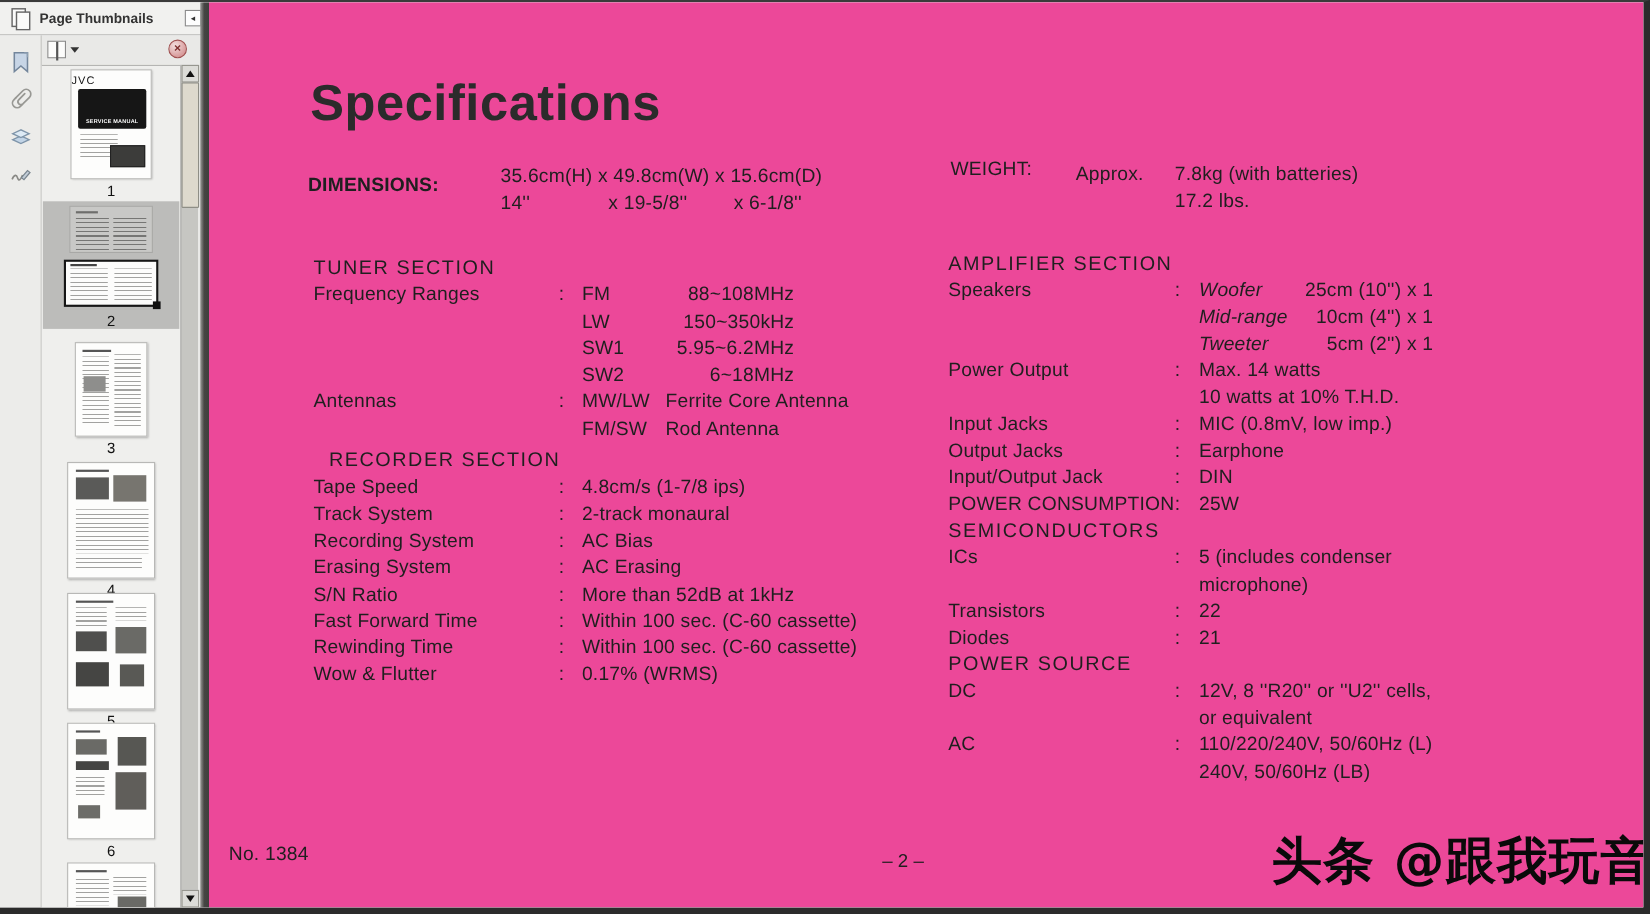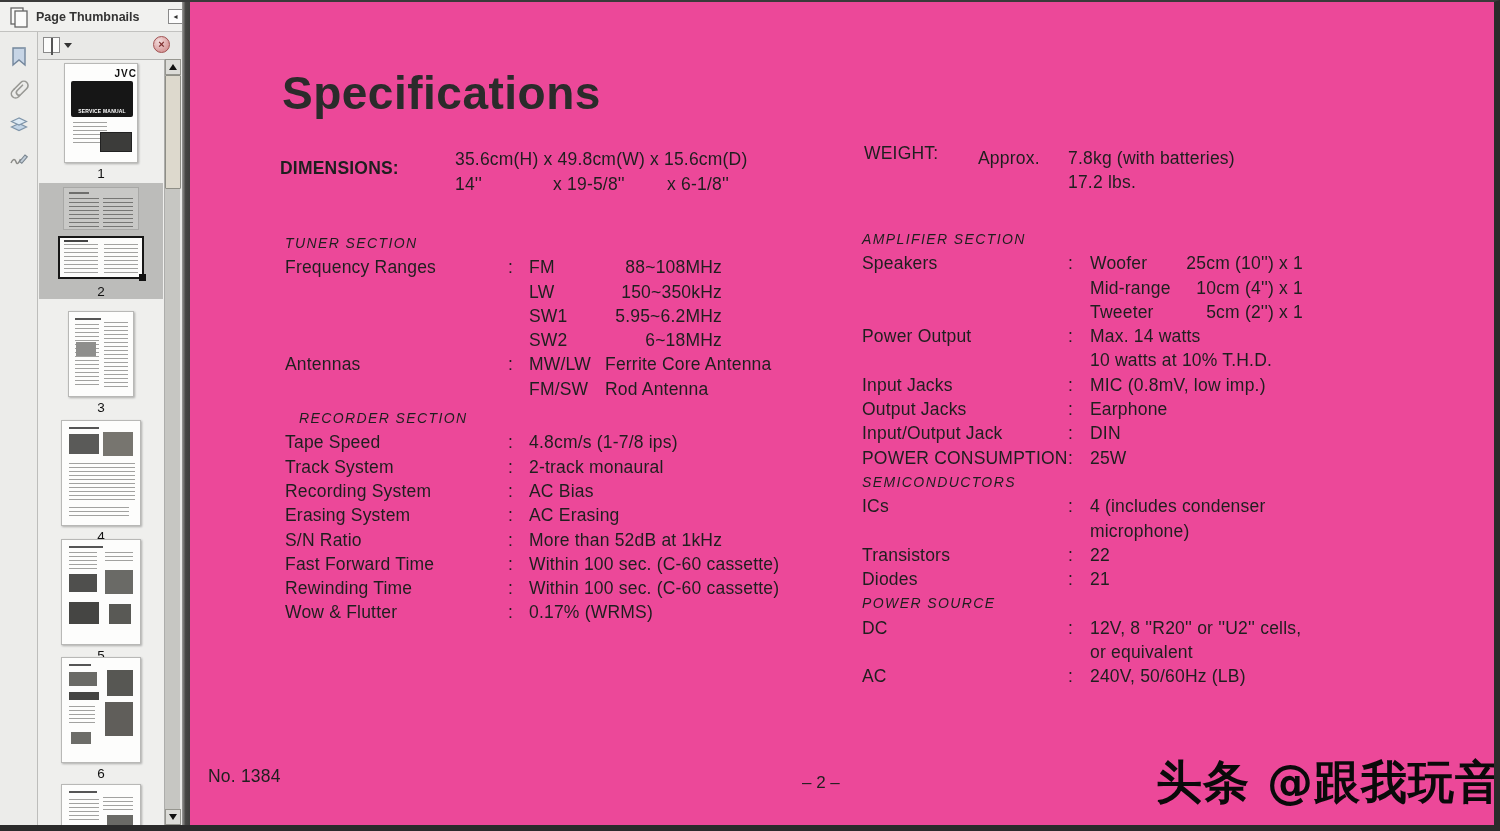--- a/index.html
+++ b/index.html
@@ -42,7 +42,7 @@
   .tl{position:absolute;height:2px;background:#555;}
 
   .t1{top:3px;}  .t1 .page{width:74px;height:100px;}
-  .jvc{position:absolute;left:0;right:0;top:4px;text-align:right;font-weight:700;font-size:10px;color:#111;letter-spacing:1px;}
+  .jvc{position:absolute;left:0;right:0;top:4px;text-align:left;font-weight:400;font-size:10px;color:#111;letter-spacing:1px;}
   .black-block{position:absolute;left:6px;top:17px;width:62px;height:36px;background:#161616;border-radius:2px;}
   .black-block span{position:absolute;left:0;right:0;bottom:3px;text-align:center;color:#fff;font-size:5px;font-weight:700;letter-spacing:.2px;}
   .cov-lines{position:absolute;left:8px;top:58px;width:34px;height:22px;}

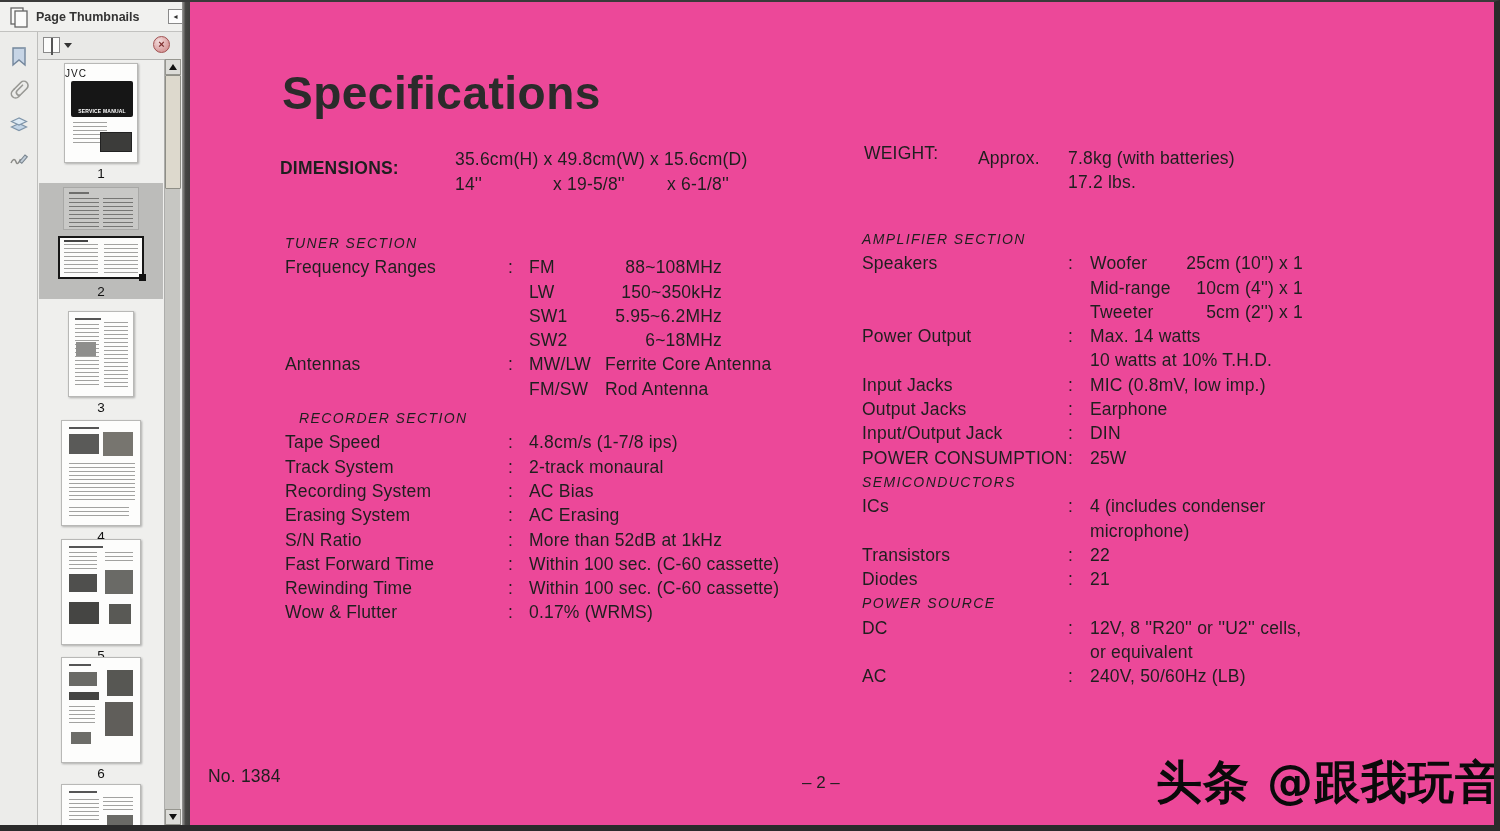--- a/index.html
+++ b/index.html
@@ -89,7 +89,7 @@
   .col{position:absolute;line-height:24.3px;}
   .col-left{left:95px;top:229px;width:560px;}
   .col-right{left:672px;top:225px;width:620px;}
-  .sec-h{font-size:14px;letter-spacing:1.4px;font-style:italic;}
+  .sec-h{font-size:18px;letter-spacing:1.4px;}
   .gap{margin-top:5px;margin-left:14px;}
   .spec-row{display:grid;}
   .col-left .spec-row{grid-template-columns:223px 21px 1fr;}

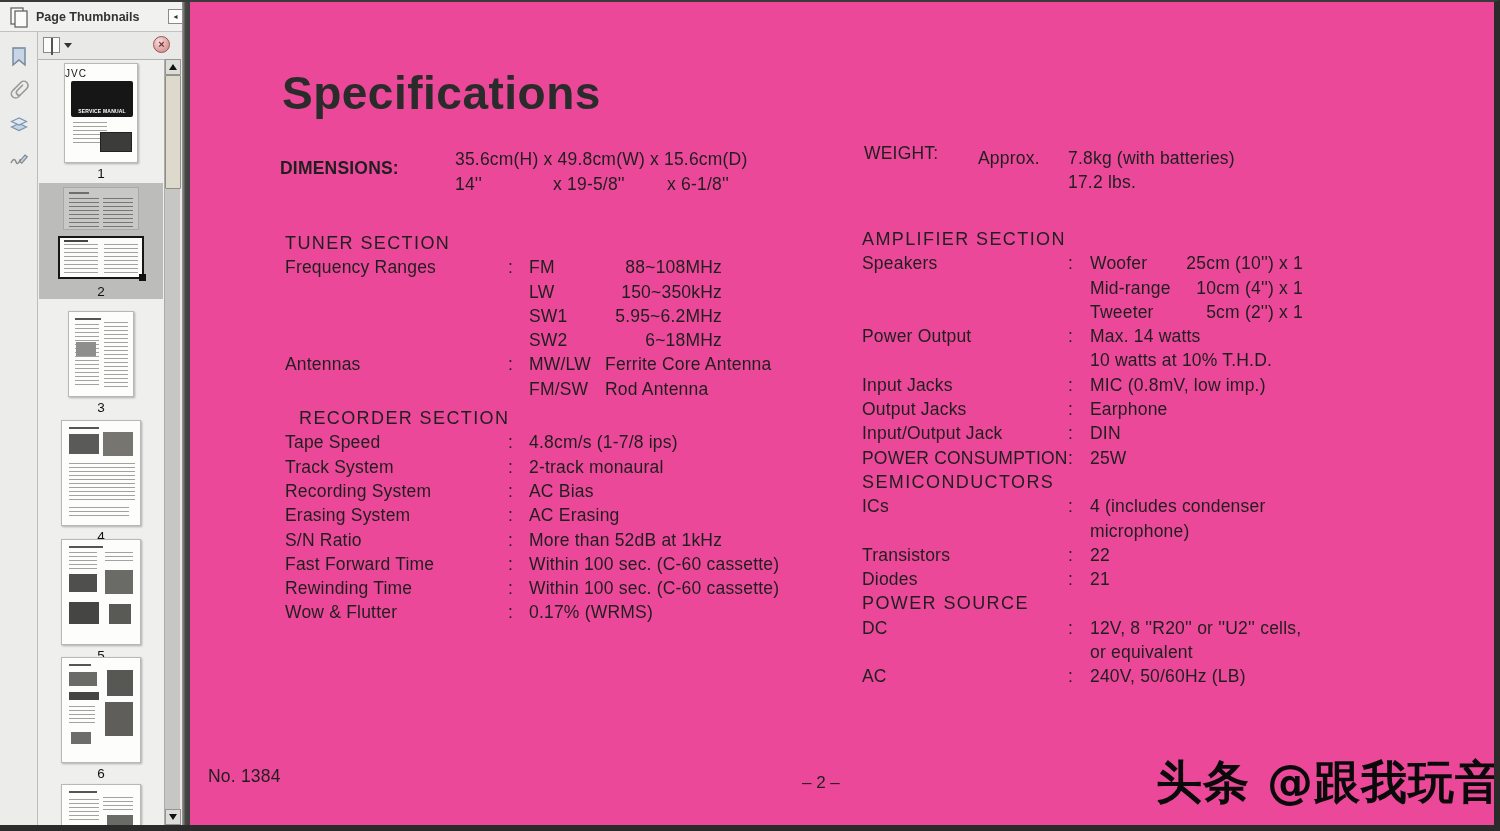--- a/index.html
+++ b/index.html
@@ -99,7 +99,7 @@
   .bandCol{display:inline-block;width:76px;}
   .freqCol{display:inline-block;width:117px;text-align:right;}
   .textCol{display:inline-block;}
-  .nameCol{display:inline-block;width:95px;}
+  .nameCol{display:inline-block;width:95px;font-style:italic;}
   .sizeCol{display:inline-block;width:118px;text-align:right;}
   .footer-no{left:18px;top:764px;}
   .footer-page{left:612px;top:771px;font-size:17px;}

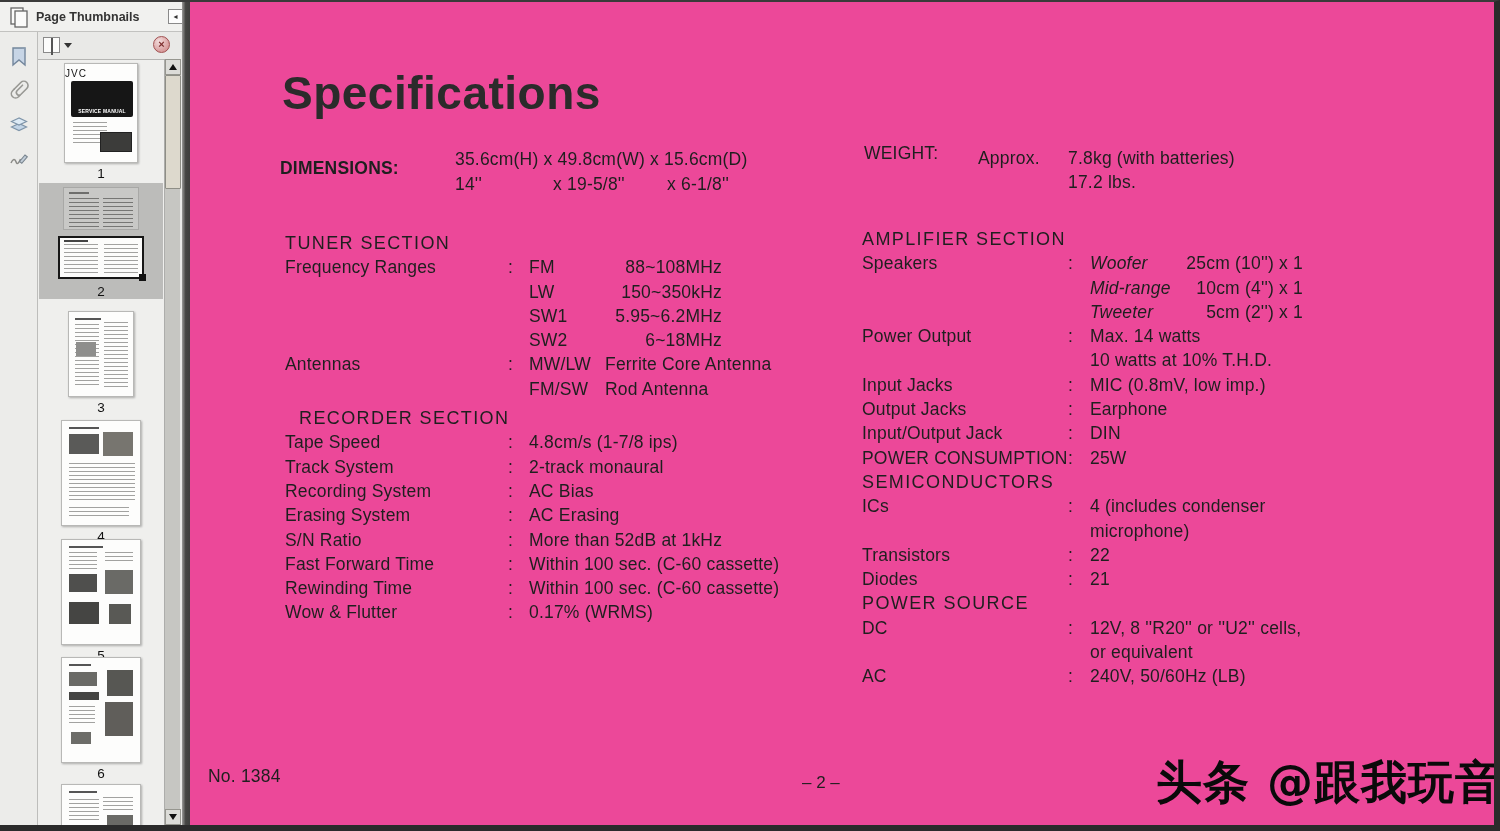--- a/index.html
+++ b/index.html
@@ -400,7 +400,7 @@
           <span class="lab">ICs</span>
           <span>:</span>
           <div>
-            <div class="vline">4 (includes condenser</div>
+            <div class="vline">5 (includes condenser</div>
             <div class="vline">microphone)</div>
           </div>
         </div>

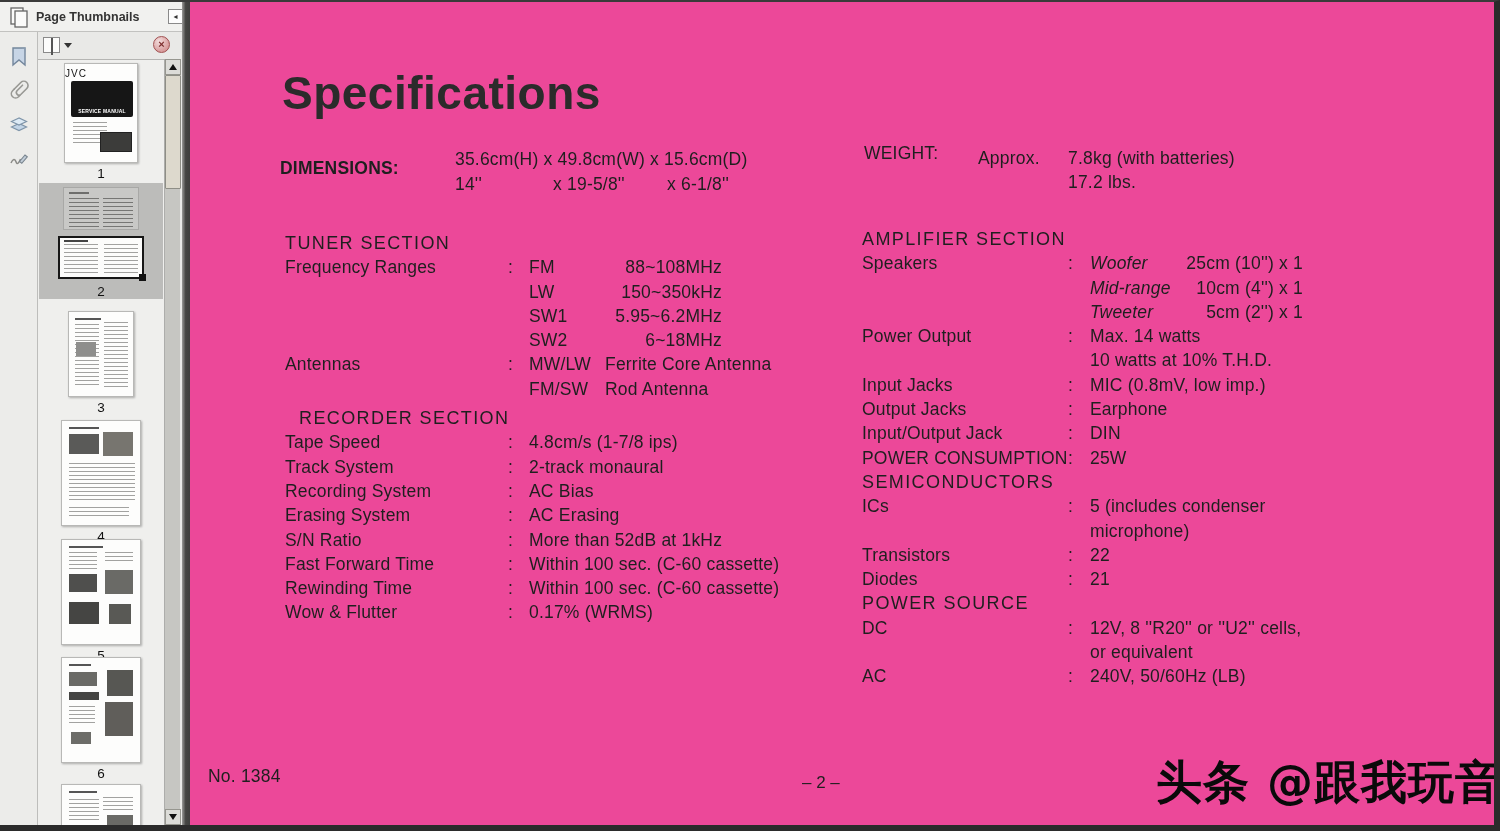--- a/index.html
+++ b/index.html
@@ -431,6 +431,7 @@
           <span class="lab">AC</span>
           <span>:</span>
           <div>
+            <div class="vline">110/220/240V, 50/60Hz (L)</div>
             <div class="vline">240V, 50/60Hz (LB)</div>
           </div>
         </div>

